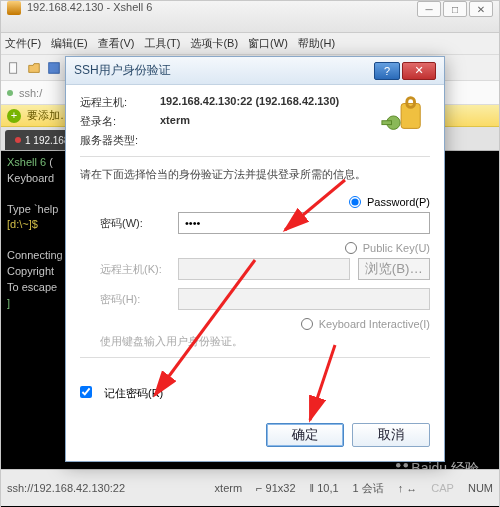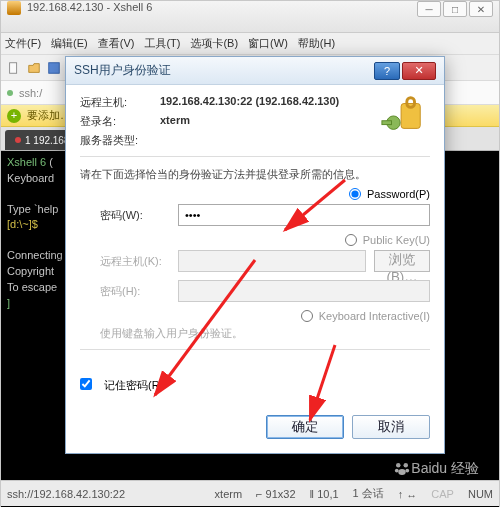--- a/index.html
+++ b/index.html
@@ -56,7 +56,7 @@
 .info-row .val { font-weight:bold; }
 .keyicon { position:absolute; right:18px; top:38px; width:46px; height:40px; }
 .divider { height:1px; background:#ddd; margin:8px 0 10px; }
-.instr { color:#444; margin-bottom:6px; }
+.instr { color:#444; margin-bottom:14px; }
 
 .opt { display:flex; align-items:center; gap:6px; margin:6px 0 4px; color:#000;justify-content:flex-end; }
 .opt.disabled { color:#9a9a9a; }

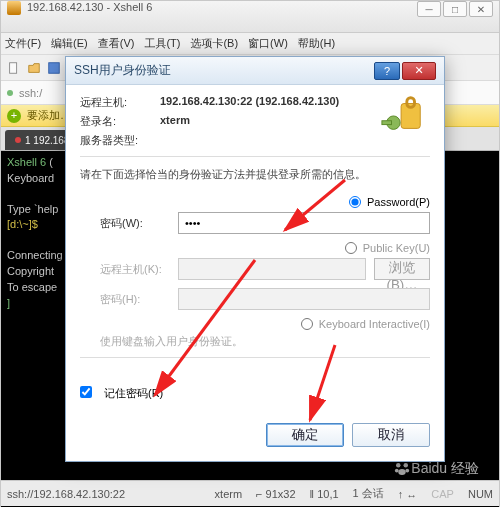--- a/index.html
+++ b/index.html
@@ -65,7 +65,7 @@
 .field-row.disabled .flbl { color:#aaa; }
 .field-row input[type=password], .field-row input[type=text] { flex:1; height:22px; border:1px solid #aaa; padding:0 6px; font-size:11px; }
 .field-row.disabled input { background:#f2f2f2; border-color:#ccc; color:#aaa; }
-.browse { width:56px; height:22px; border:1px solid #bbb; background:#f4f4f4; color:#999; }
+.browse { width:72px; height:22px; border:1px solid #bbb; background:#f4f4f4; color:#999; }
 .sub { margin-left:20px; color:#aaa; font-size:11px; }
 
 .remember { display:flex; gap:12px; margin-top:28px; color:#000; }

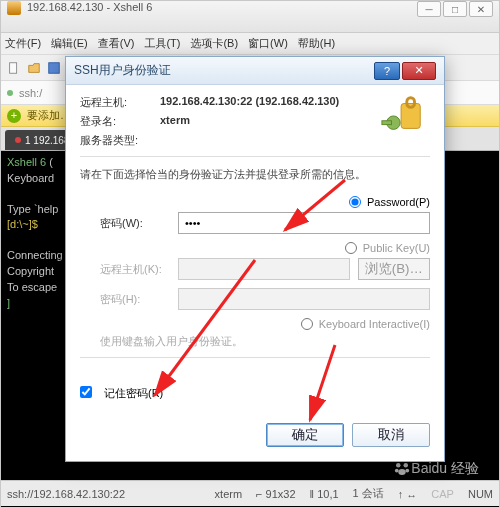--- a/index.html
+++ b/index.html
@@ -34,7 +34,7 @@
 .terminal .grn{color:#7ac07a;}
 .terminal .ylw{color:#d6c24a;}
 
-.statusbar { position:absolute; bottom:0; left:0; right:0; height:26px; background:#f0f0f0; border-top:1px solid #ccc; display:flex; align-items:center; padding:0 6px; gap:14px; color:#555; }
+.statusbar { position:absolute; bottom:0; left:0; right:0; height:37px; background:#f0f0f0; border-top:1px solid #ccc; display:flex; align-items:center; padding:0 6px; gap:14px; color:#555; }
 .statusbar .grow{flex:1;}
 .statusbar span{white-space:nowrap;}
 

